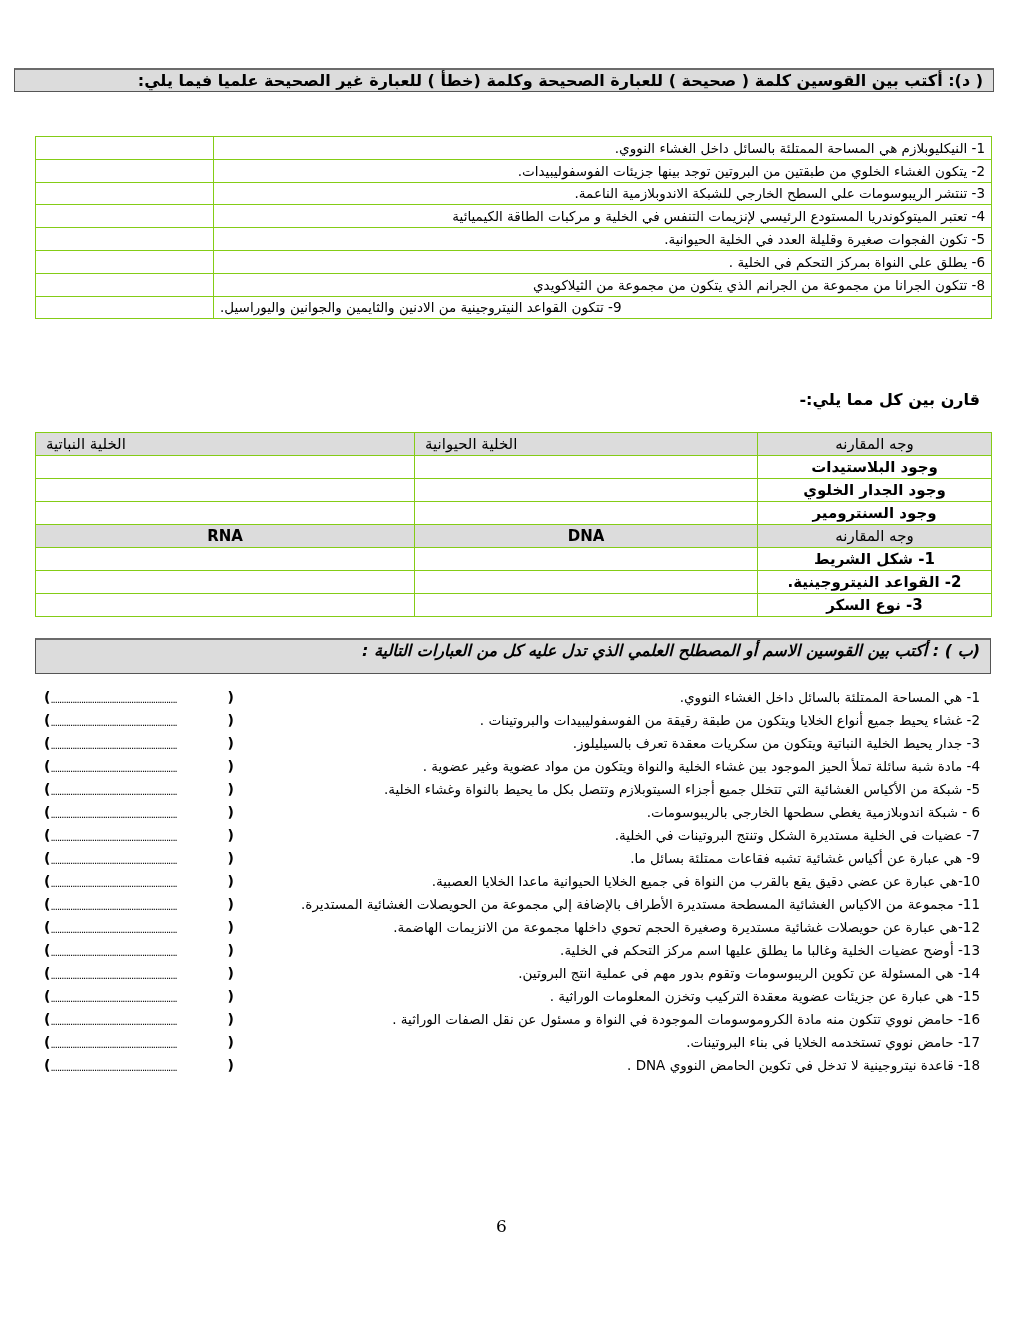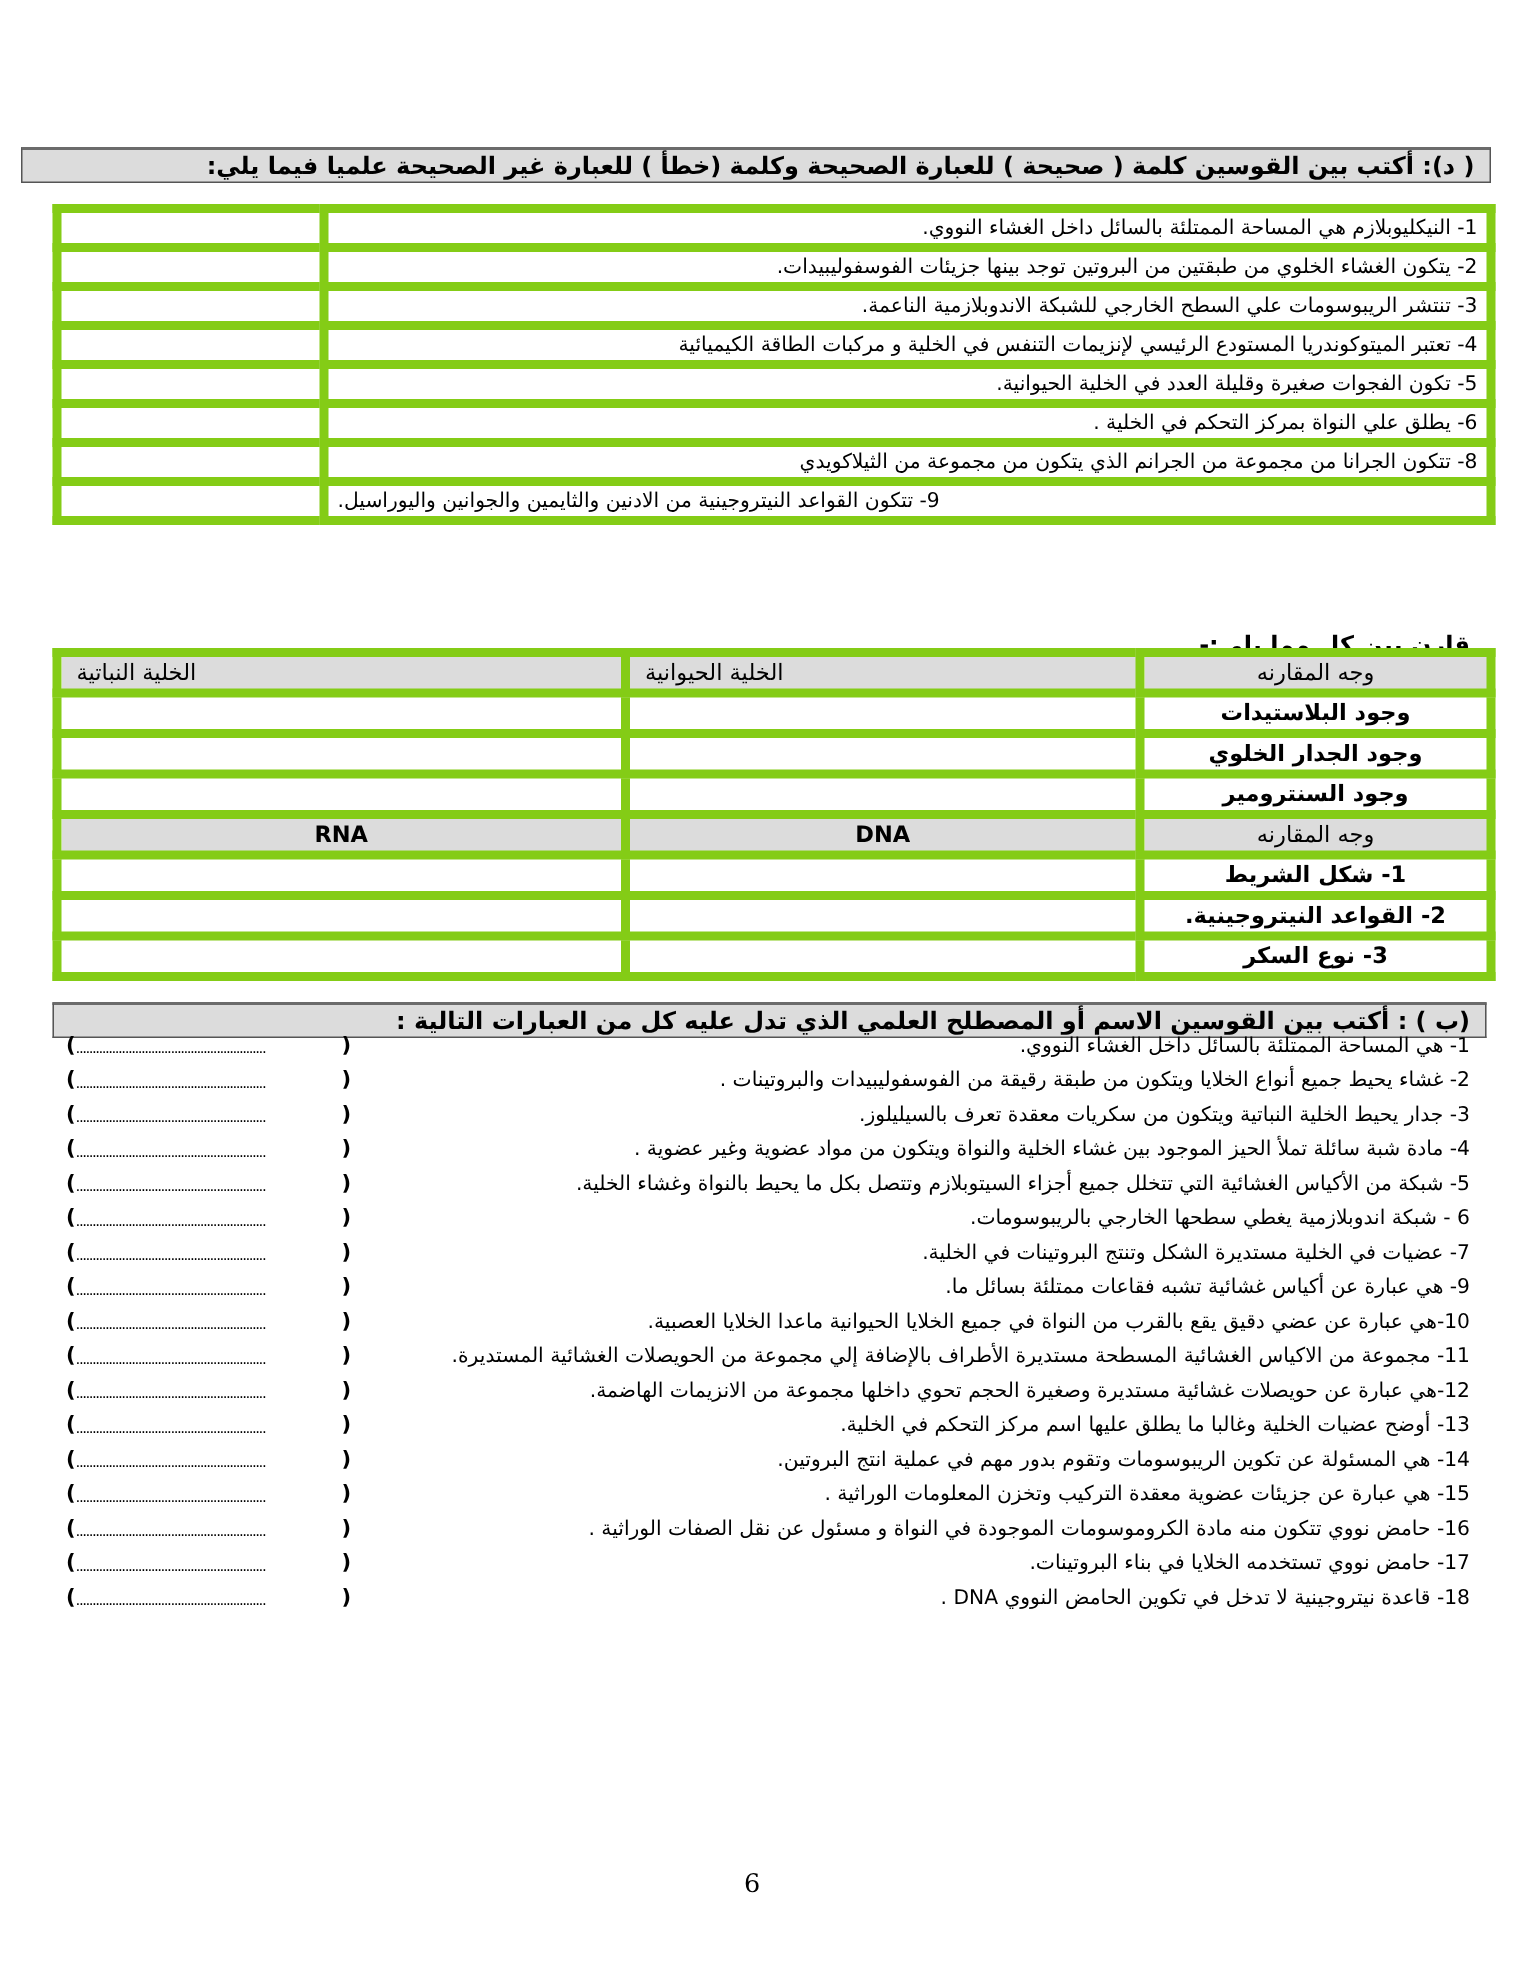--- a/index.html
+++ b/index.html
@@ -5,7 +5,7 @@
   html, body { margin:0; padding:0; background:#ffffff; }
   body { width:1020px; height:1320px; position:relative; overflow:hidden;
          font-family:"DejaVu Sans", sans-serif; color:#000; }
-  .abs { position:absolute;margin-top:30px; }
+  .abs { position:absolute; }
   .banner { background:#dcdcdc; border:1px solid #555; border-top:2px solid #6b6b6b;
             box-sizing:border-box; direction:rtl; font-weight:bold; font-size:16px;
             line-height:21px; padding:0 10px; white-space:nowrap; overflow:hidden; }

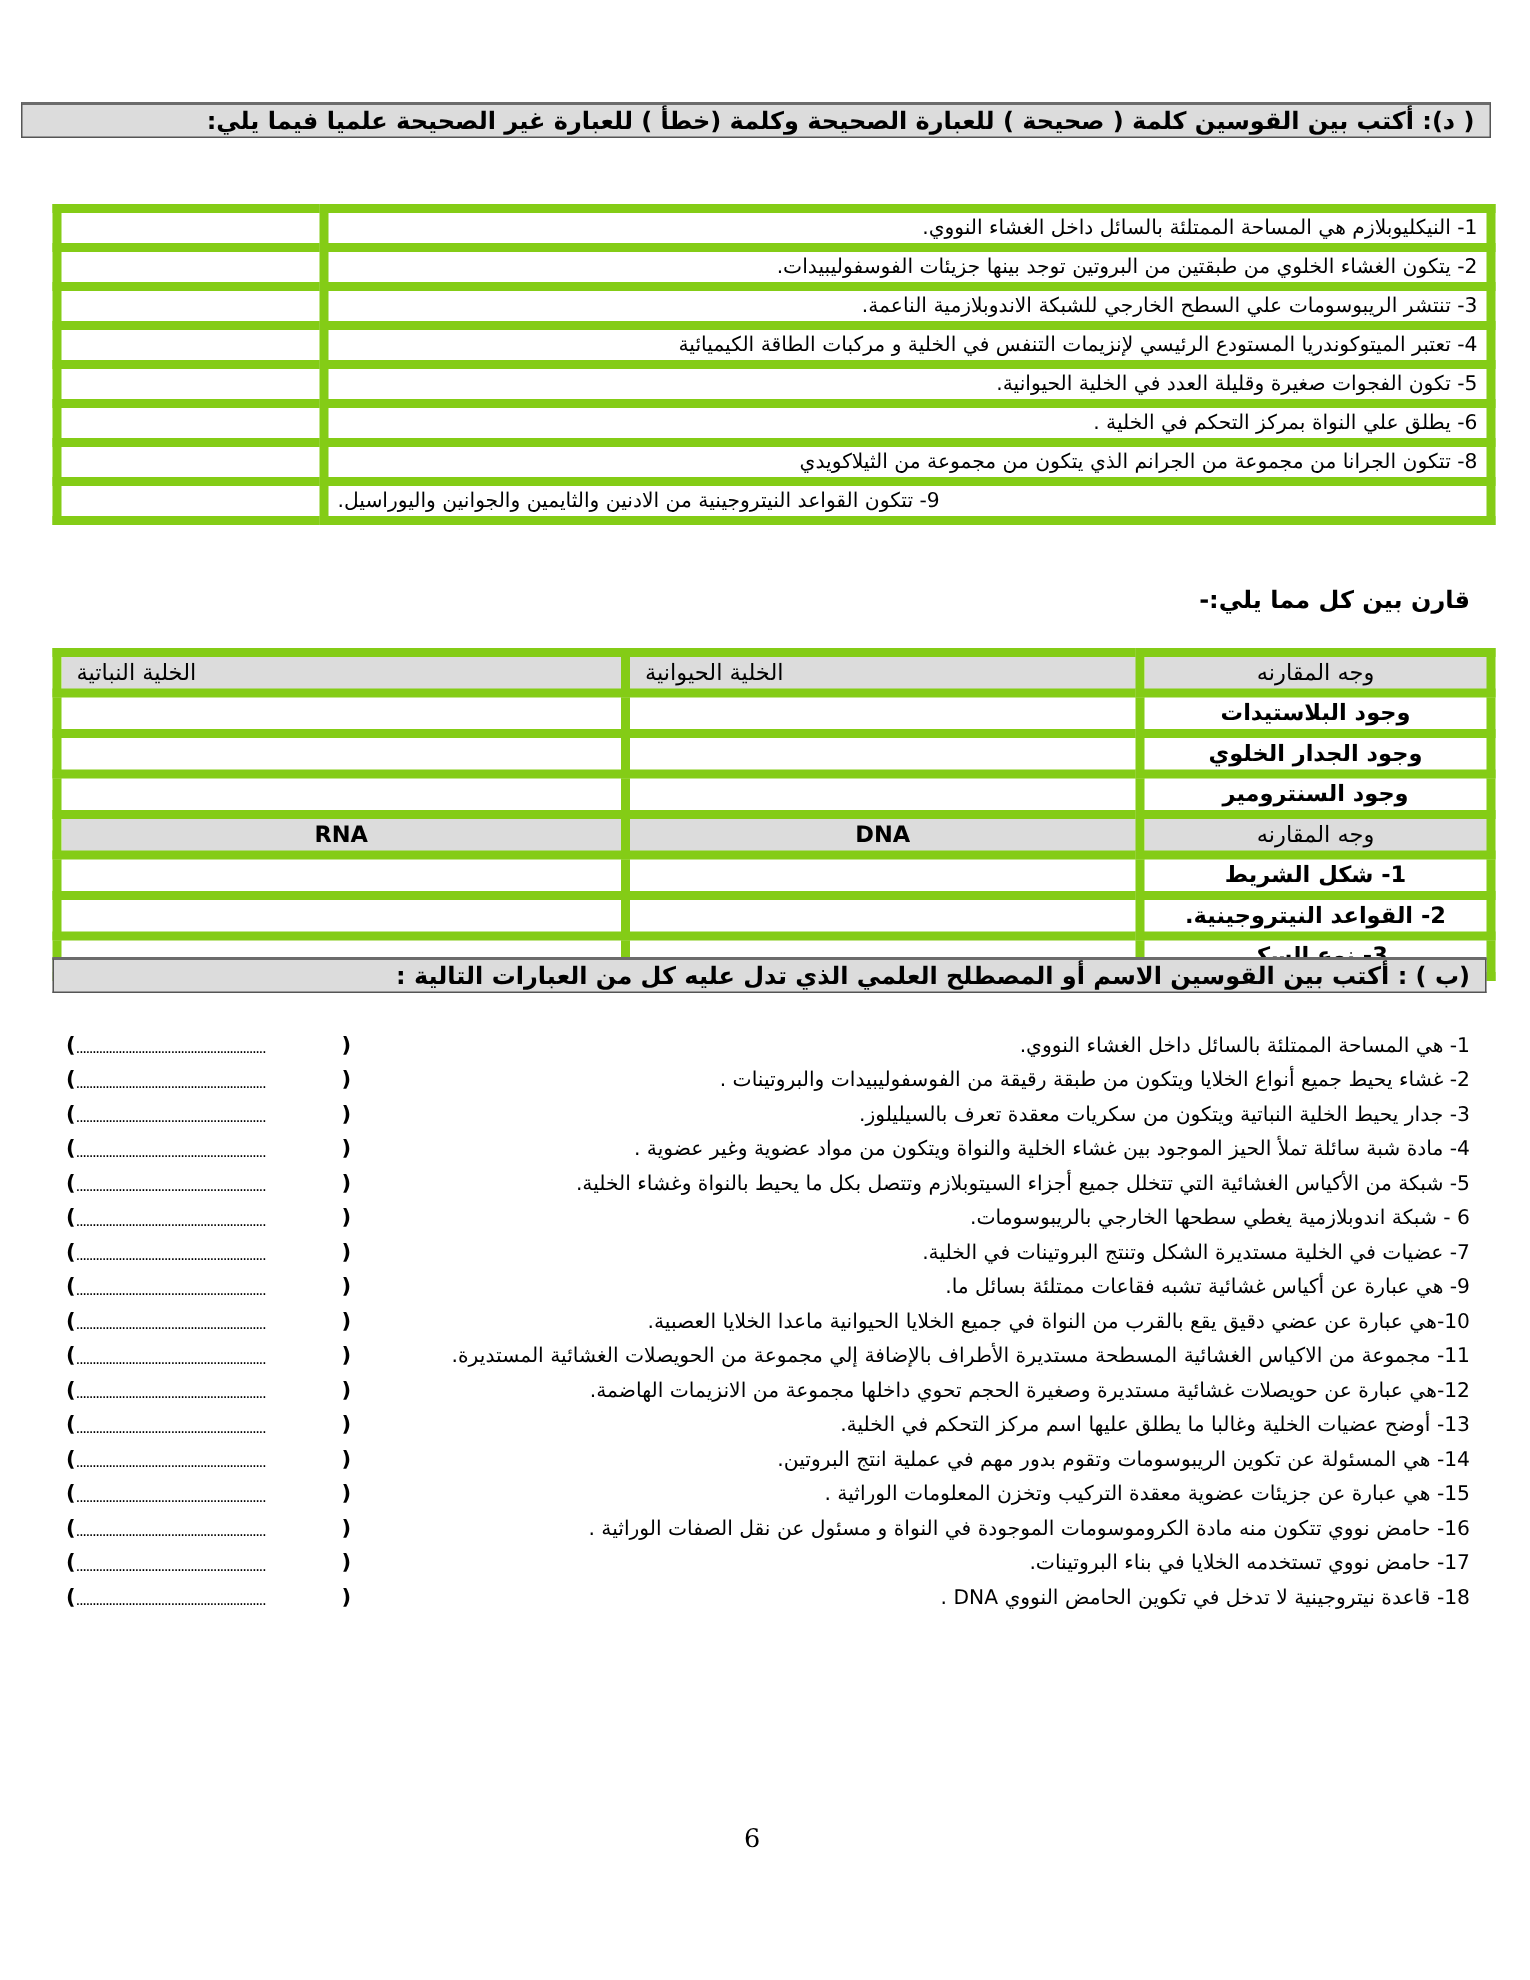--- a/index.html
+++ b/index.html
@@ -10,7 +10,7 @@
             box-sizing:border-box; direction:rtl; font-weight:bold; font-size:16px;
             line-height:21px; padding:0 10px; white-space:nowrap; overflow:hidden; }
   table { border-collapse:collapse; position:absolute; direction:rtl; table-layout:fixed; }
-  td { border:6px solid #84cc16; padding:0 6px; box-sizing:border-box; white-space:nowrap; overflow:hidden; }
+  td { border:1px solid #84cc16; padding:0 6px; box-sizing:border-box; white-space:nowrap; overflow:hidden; }
   .tf td { height:22.8px; font-size:13.5px; line-height:20px; }
   .cmp td { height:23px; font-size:15px; line-height:21px; font-weight:bold; }
   .cmp tr.hdr td { background:#dcdcdc; font-weight:normal; font-size:15px; }

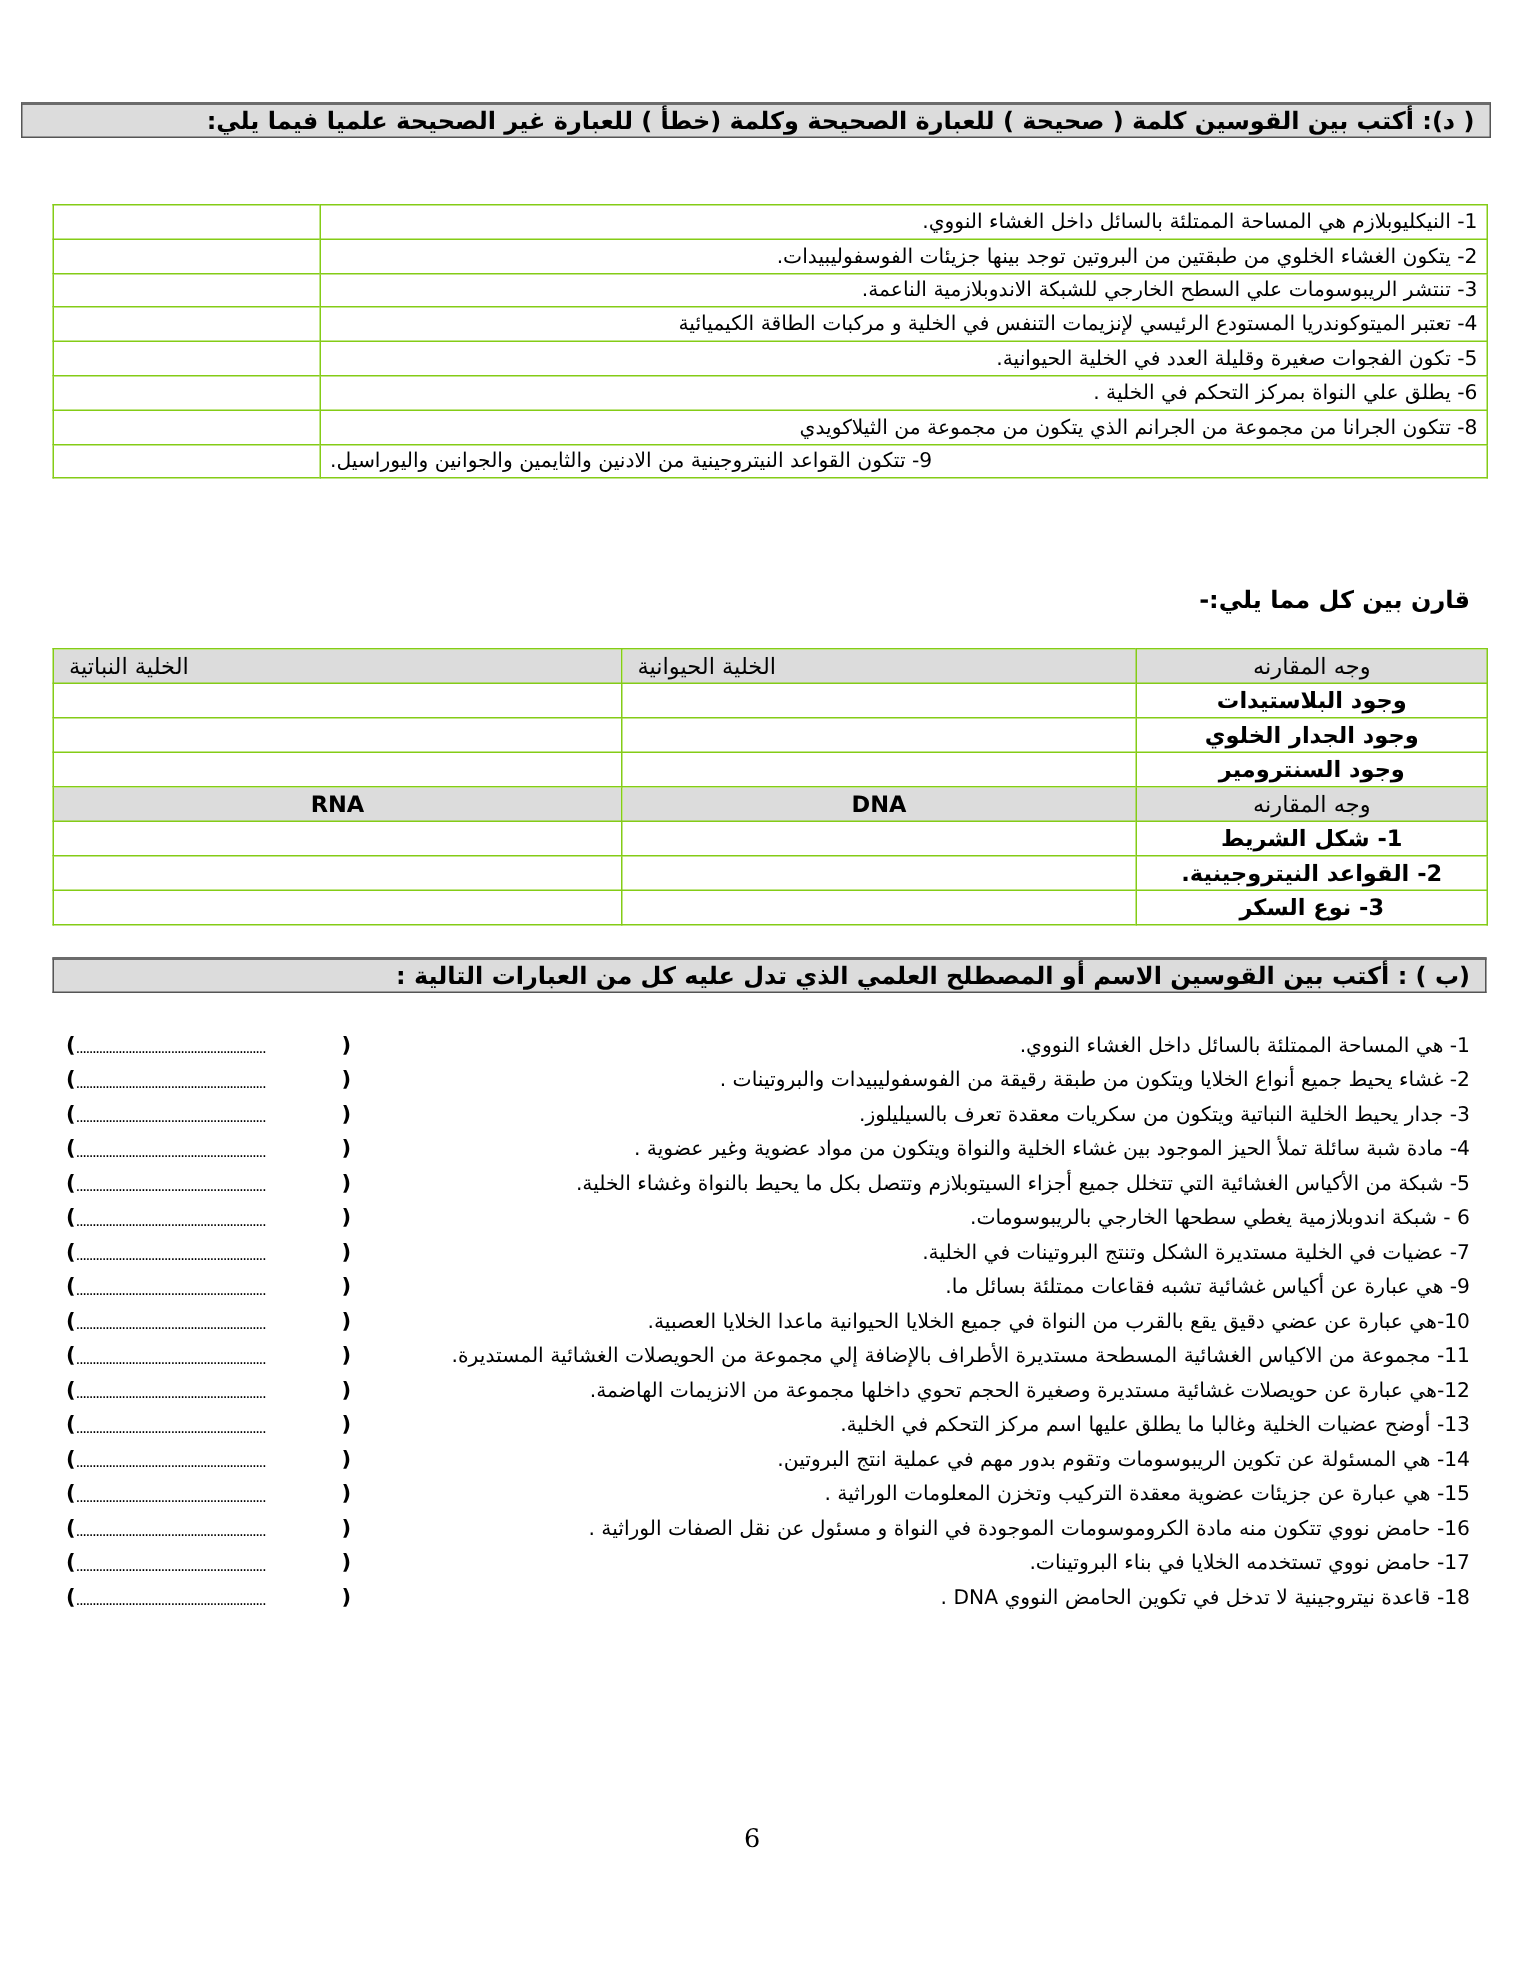--- a/index.html
+++ b/index.html
@@ -125,7 +125,7 @@
   </tbody>
 </table>
 
-<div class="abs banner" style="left:35px; top:638px; width:956px; height:24px;">(ب ) : أكتب بين القوسين الاسم أو المصطلح العلمي الذي تدل عليه كل من العبارات التالية :</div>
+<div class="abs banner" style="left:35px; top:638px; width:956px; height:36px;font-style:italic;">(ب ) : أكتب بين القوسين الاسم أو المصطلح العلمي الذي تدل عليه كل من العبارات التالية :</div>
 
 <div class="fill" id="fill-list" style="top:686px;">
     <div class="row">

